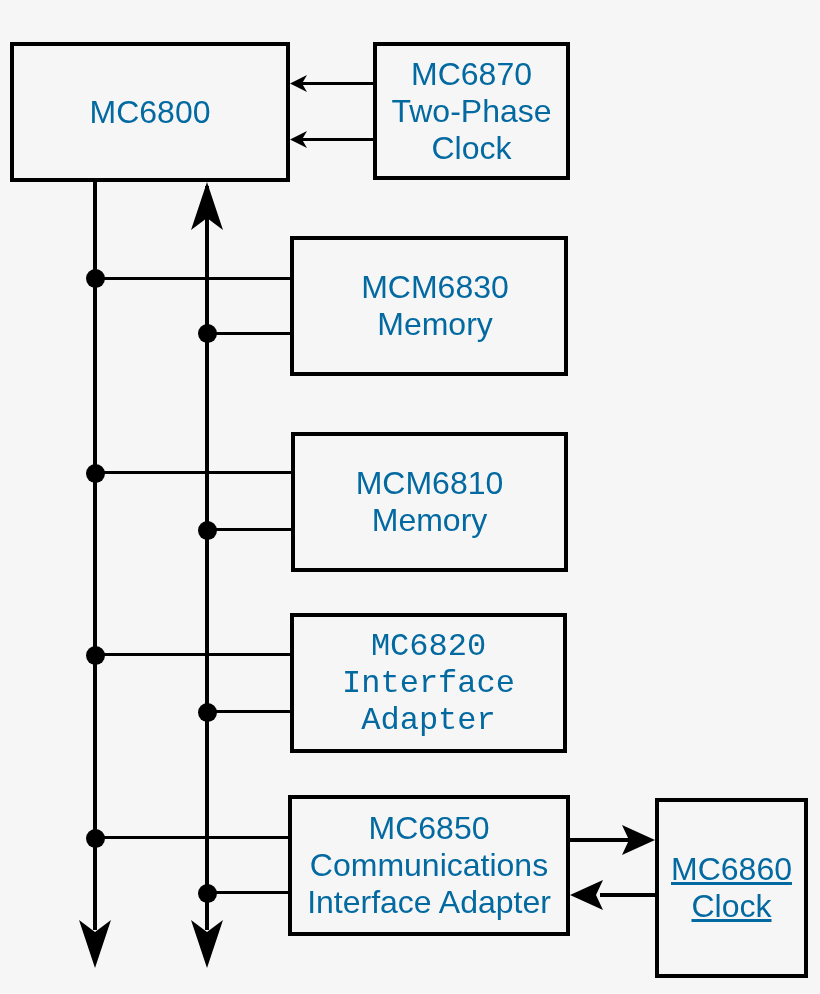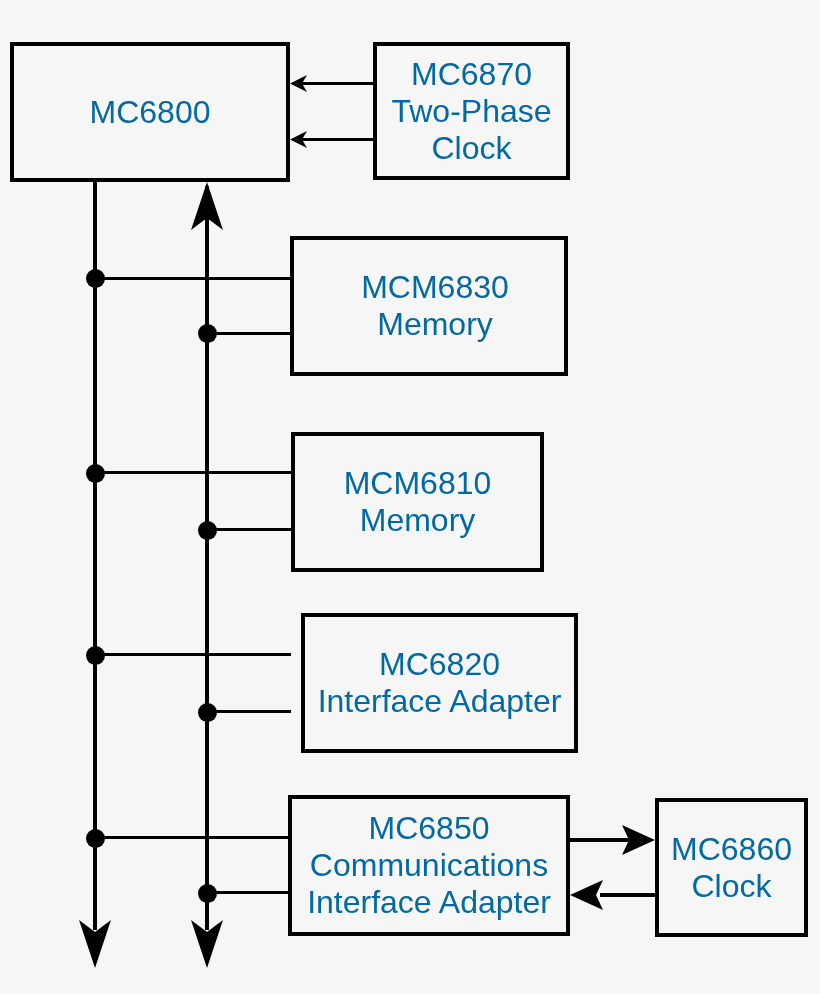--- a/index.html
+++ b/index.html
@@ -56,7 +56,7 @@
     <div>Memory</div>
   </div>
 
-  <div class="box" style="left:291px; top:432px; width:253px; height:140px;">
+  <div class="box" style="left:291px; top:432px; width:277px; height:140px;">
     <div>MCM6810</div>
     <div>Memory</div>
   </div>

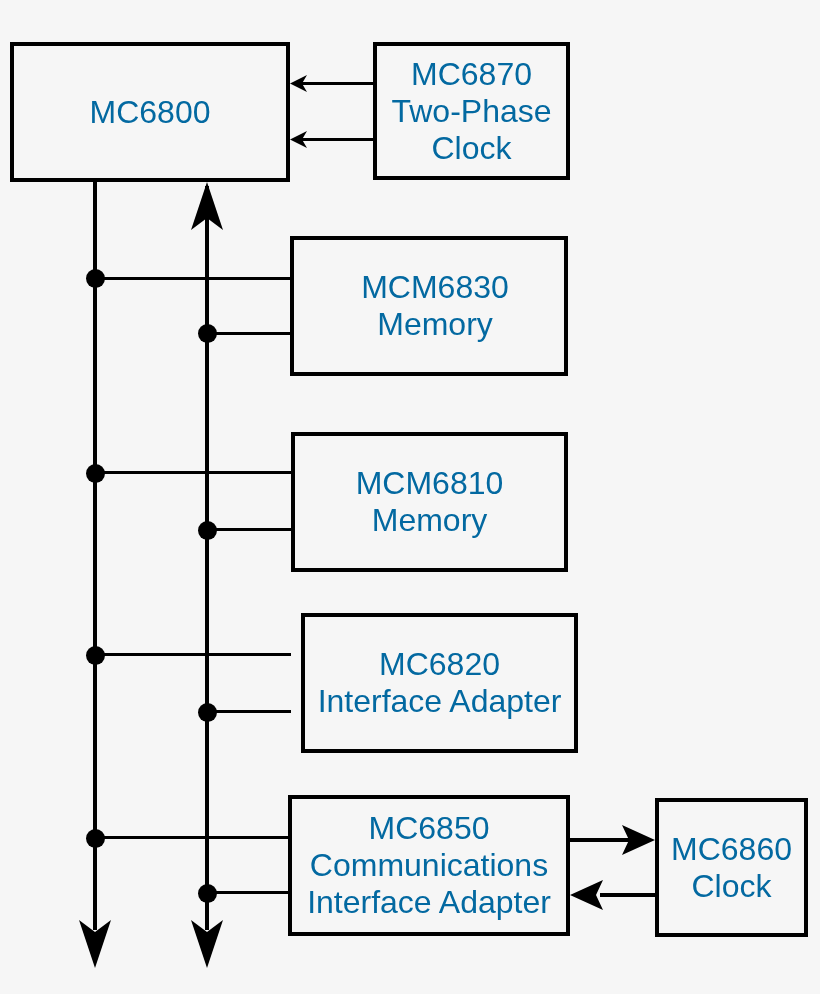--- a/index.html
+++ b/index.html
@@ -61,7 +61,7 @@
     <div>Memory</div>
   </div>
 
-  <div class="box" style="left:301px; top:613px; width:277px; height:140px;">
+  <div class="box" style="left:290px; top:613px; width:277px; height:140px;font-family:Liberation Mono, monospace;">
     <div>MC6820</div>
     <div>Interface Adapter</div>
   </div>

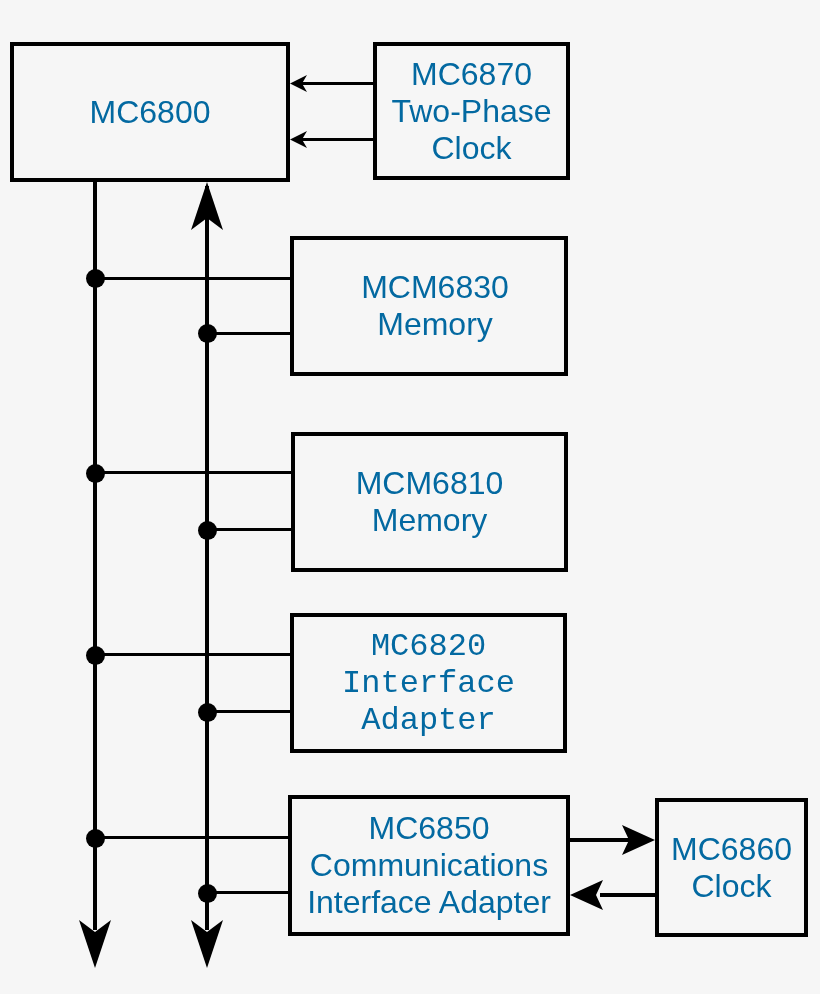--- a/index.html
+++ b/index.html
@@ -72,7 +72,7 @@
     <div>Interface Adapter</div>
   </div>
 
-  <div class="box" style="left:655px; top:798px; width:153px; height:139px;">
+  <div class="box" style="left:655px; top:798px; width:153px; height:180px;text-decoration:underline;">
     <div>MC6860</div>
     <div>Clock</div>
   </div>

